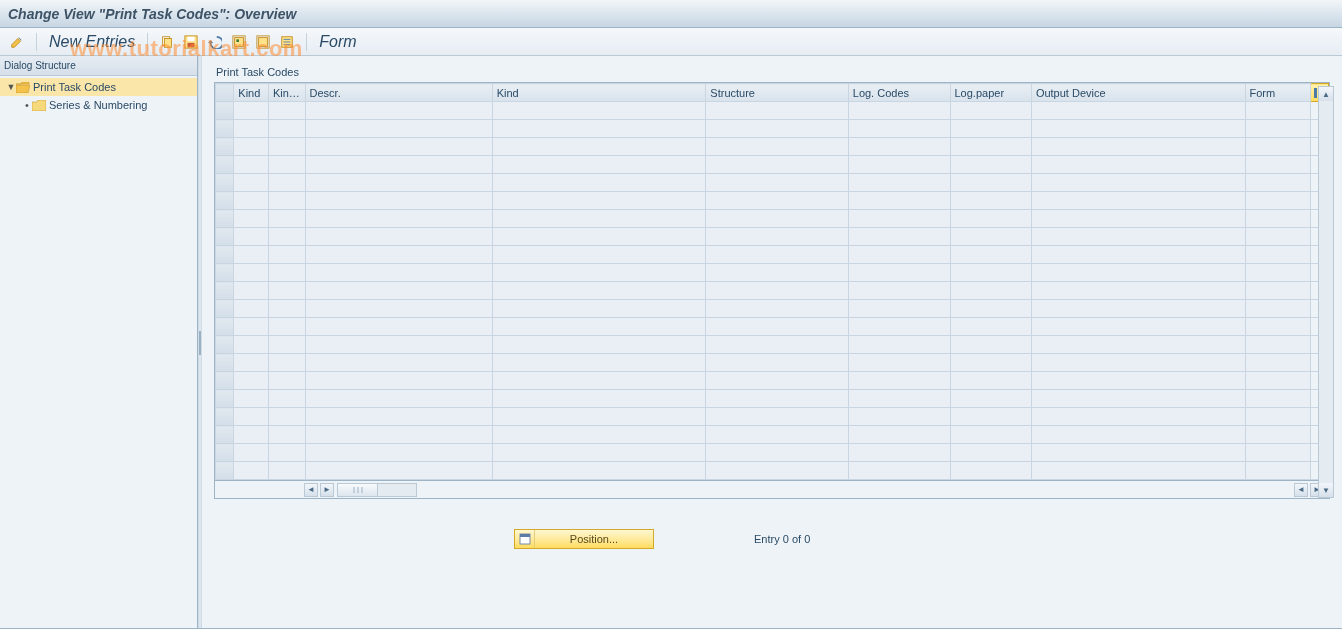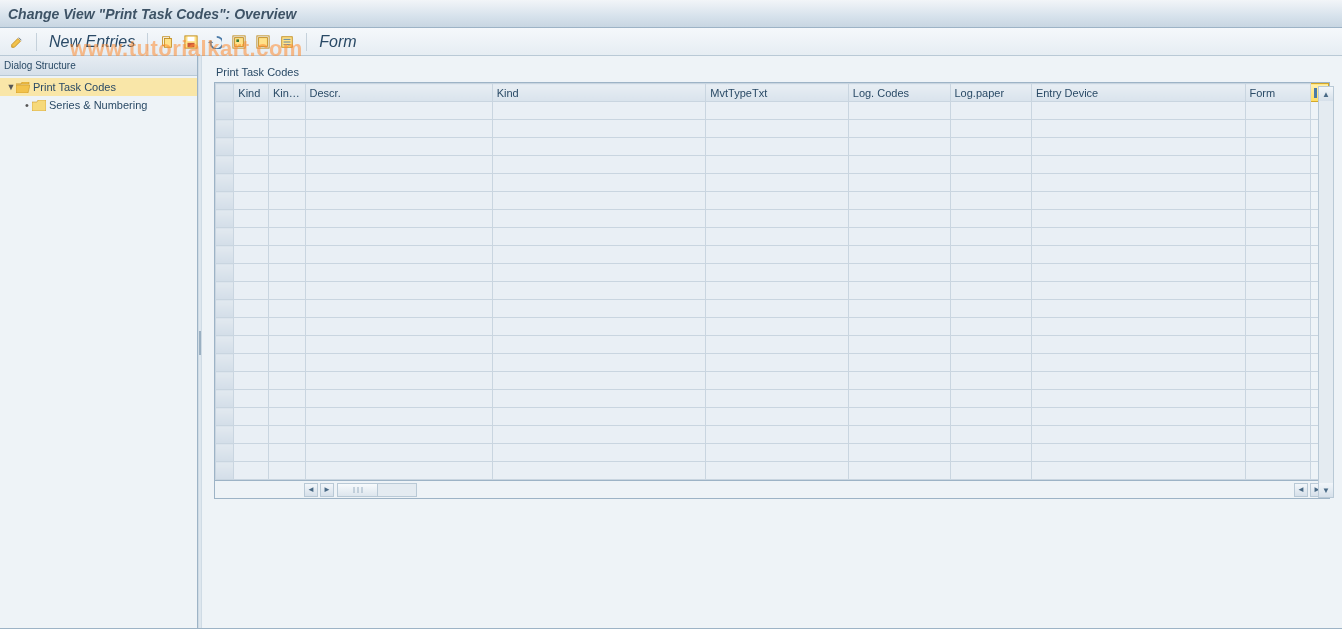--- a/index.html
+++ b/index.html
@@ -336,7 +336,7 @@
               <th>Kind...</th>
               <th>Descr.</th>
               <th>Kind</th>
-              <th>MvtTypeTxt</th>
+              <th>Structure</th>
               <th>Log. Codes</th>
               <th>Log.paper</th>
               <th>Entry Device</th>

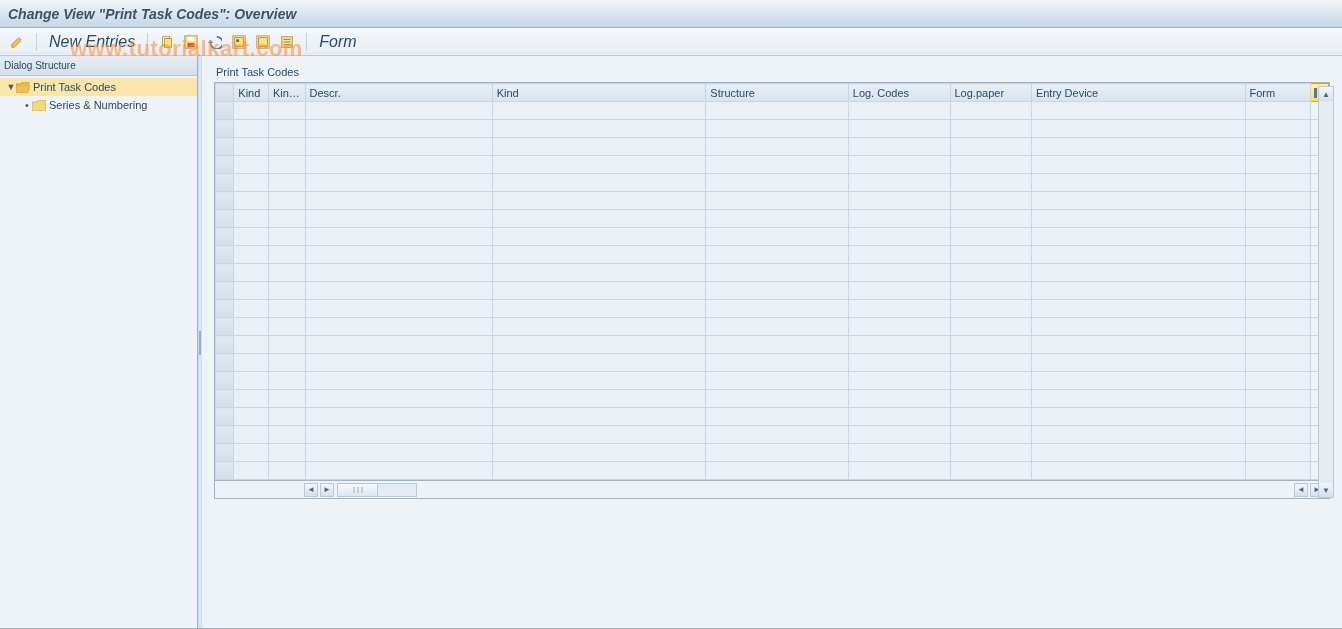--- a/index.html
+++ b/index.html
@@ -339,7 +339,7 @@
               <th>Structure</th>
               <th>Log. Codes</th>
               <th>Log.paper</th>
-              <th>Entry Device</th>
+              <th>Output Device</th>
               <th>Form</th>
               <th class="col-cfg"><svg width="12" height="12" viewBox="0 0 12 12">
                   <rect x="1" y="1" width="3" height="10" fill="#4a7aa8"></rect>

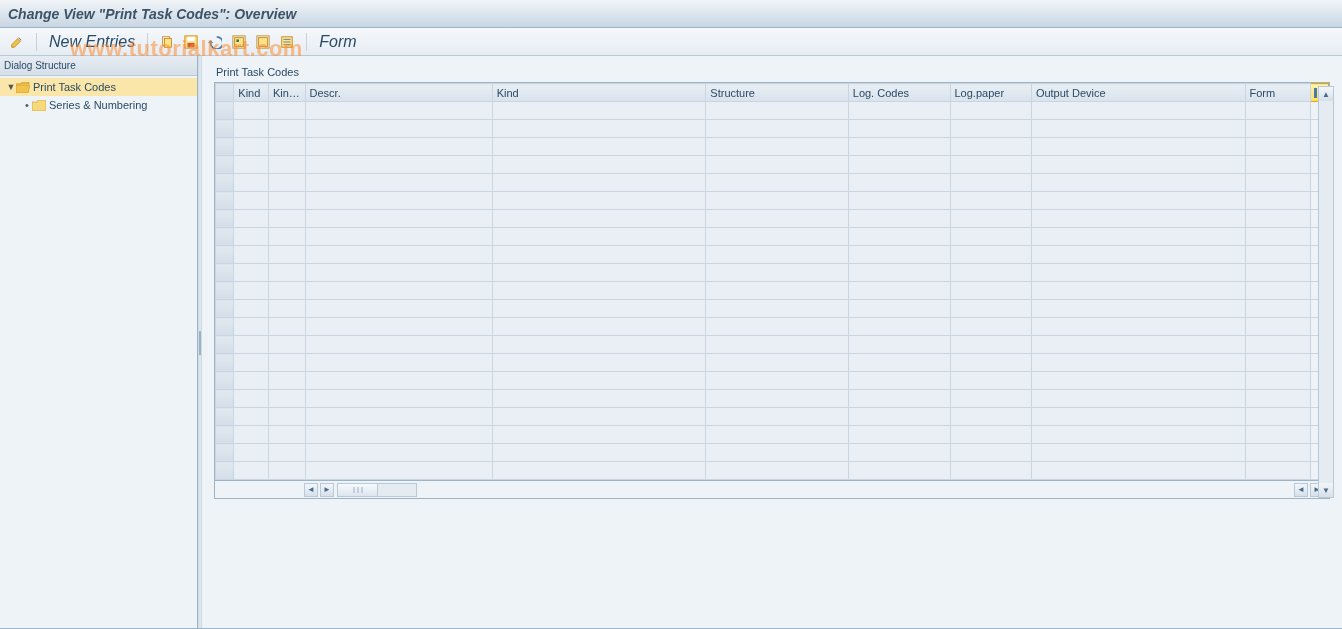--- a/index.html
+++ b/index.html
@@ -652,6 +652,18 @@
 
     <div class="gap"></div>
 
+    <div class="footer">
+      <div class="position-btn">
+        <div class="icn">
+          <svg width="12" height="12" viewBox="0 0 12 12">
+              <rect x="1" y="1" width="10" height="10" fill="#fff" stroke="#7a8aa0"></rect>
+              <rect x="1" y="1" width="10" height="3" fill="#5a7aa8"></rect>
+            </svg>
+        </div>
+        <div class="lbl">Position...</div>
+      </div>
+      <div class="entry-txt">Entry 0 of 0</div>
+    </div>
 
   </div>
 </div>

